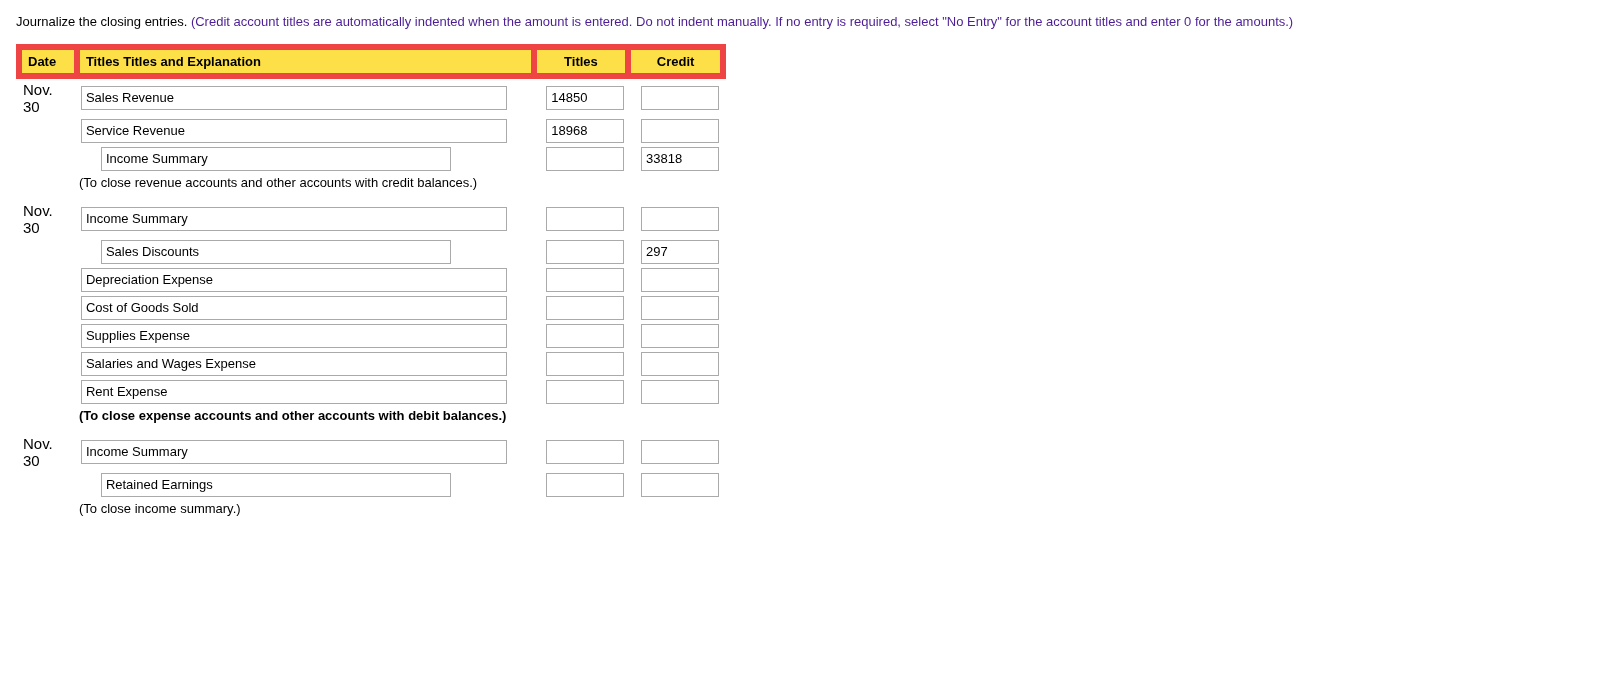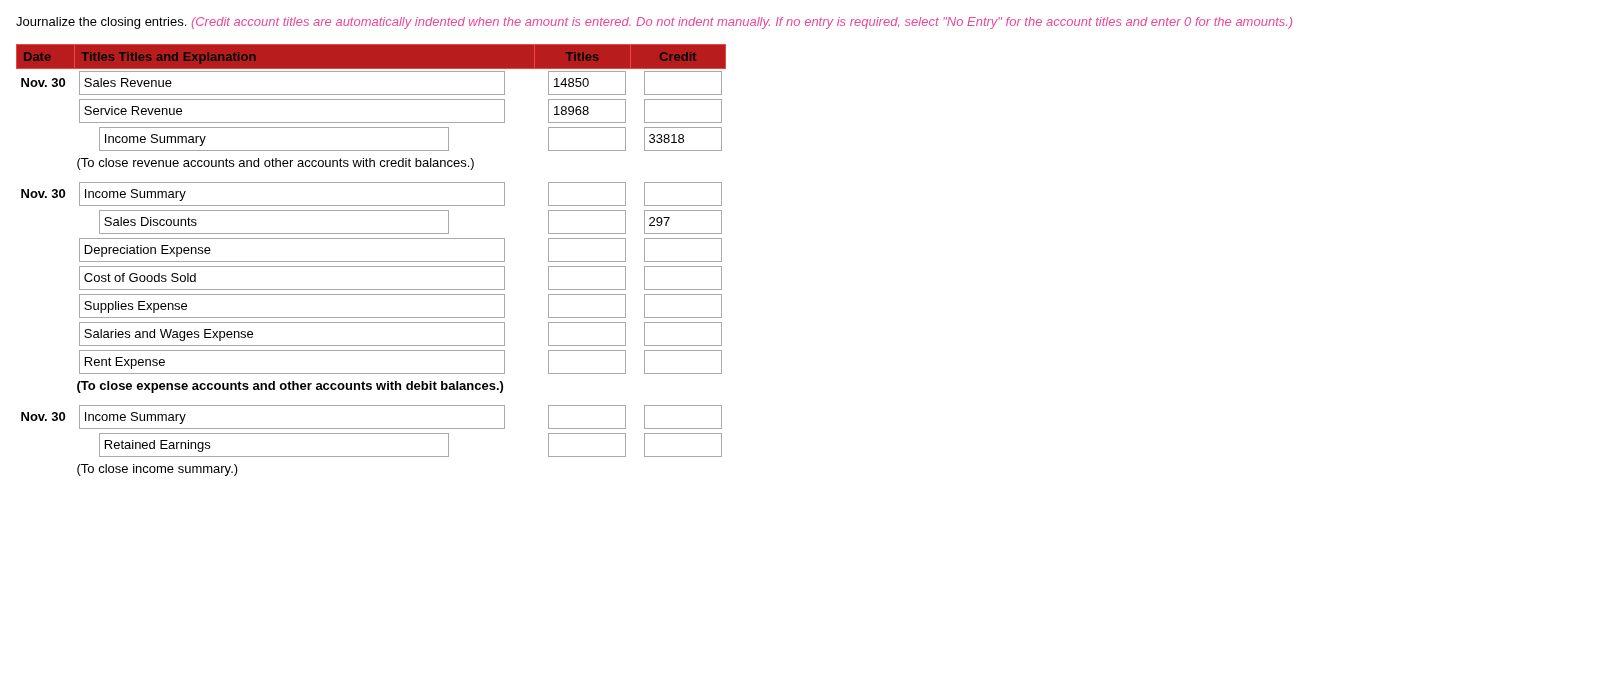--- a/index.html
+++ b/index.html
@@ -16,7 +16,7 @@
       line-height: 1.5;
     }
     .instructions .normal { color: #000; }
-    .instructions .red { color: #ec4899; font-style: italic; }
+    .instructions .red { color: #4c1d95; }
     .journal-table {
       width: 710px;
       border-collapse: collapse;

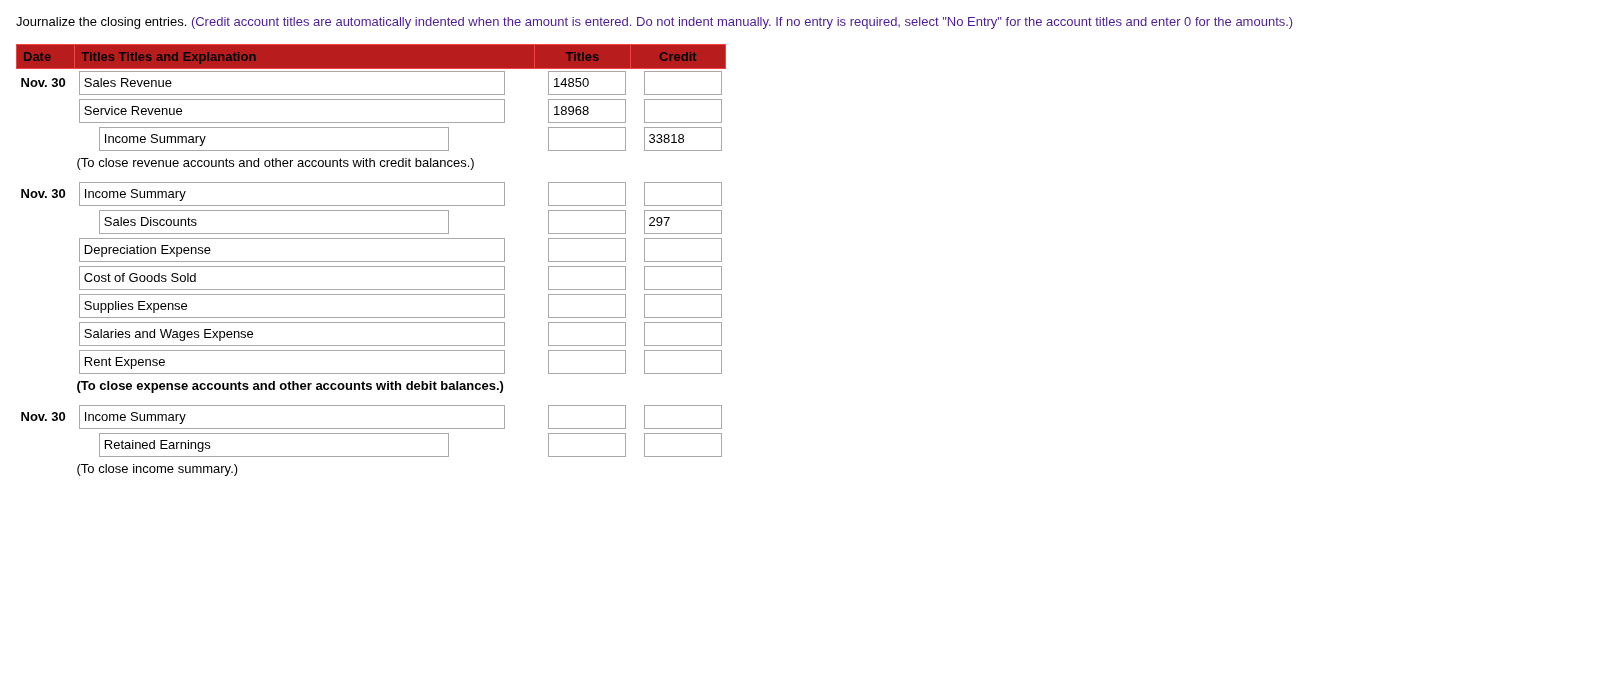--- a/index.html
+++ b/index.html
@@ -22,8 +22,8 @@
       border-collapse: collapse;
     }
     .journal-table thead tr th {
-      background: #b91c1c;
-      border: 1px solid #ef4444;
+      background: #fde047;
+      border: 6px solid #ef4444;
       padding: 4px 6px;
       font-weight: bold;
       font-size: 13px;

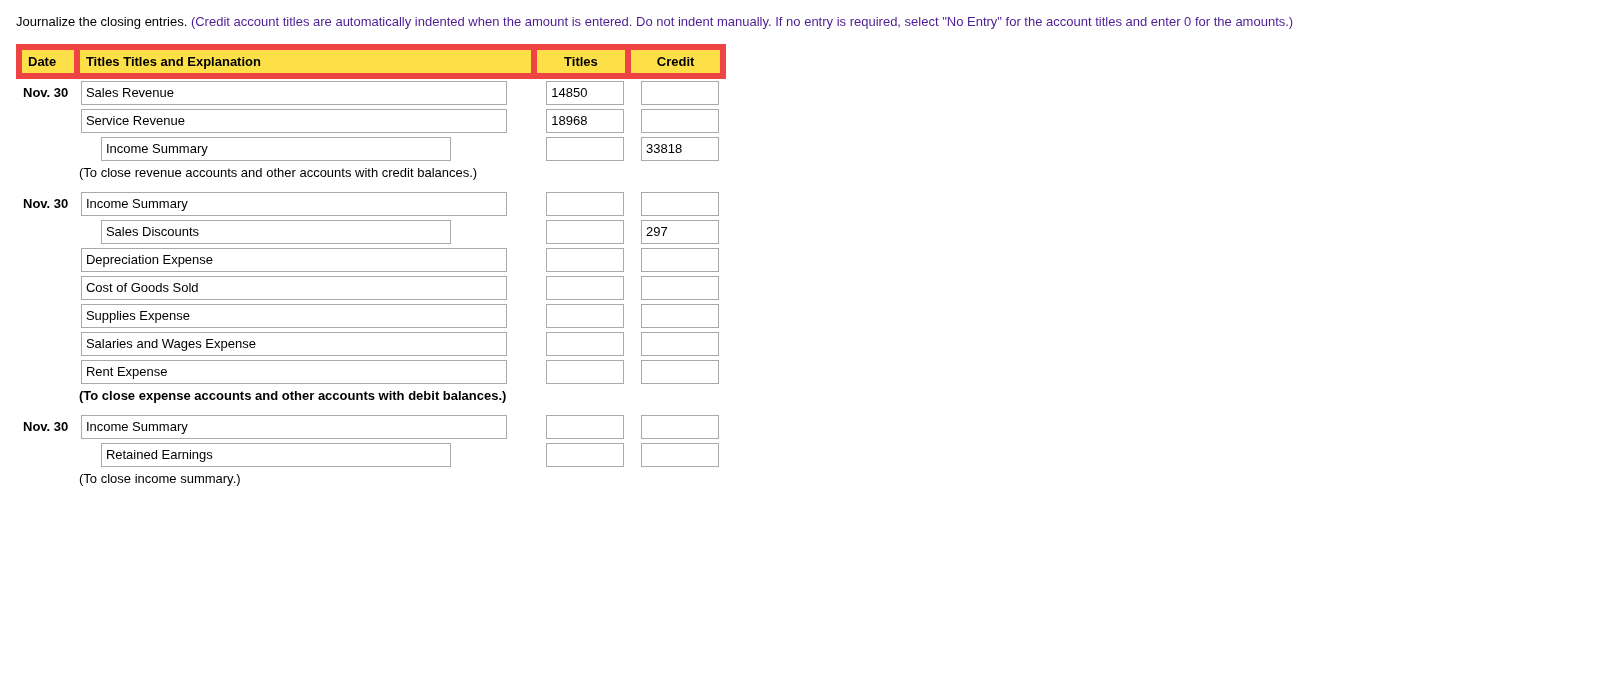--- a/index.html
+++ b/index.html
@@ -41,10 +41,9 @@
     }
     .date-cell {
       width: 55px;
-      font-size: 13px;
+      font-size: 15px;
       vertical-align: top;
       padding-top: 6px;
-      font-weight: bold;
     }
     .account-cell {
       width: 390px;

